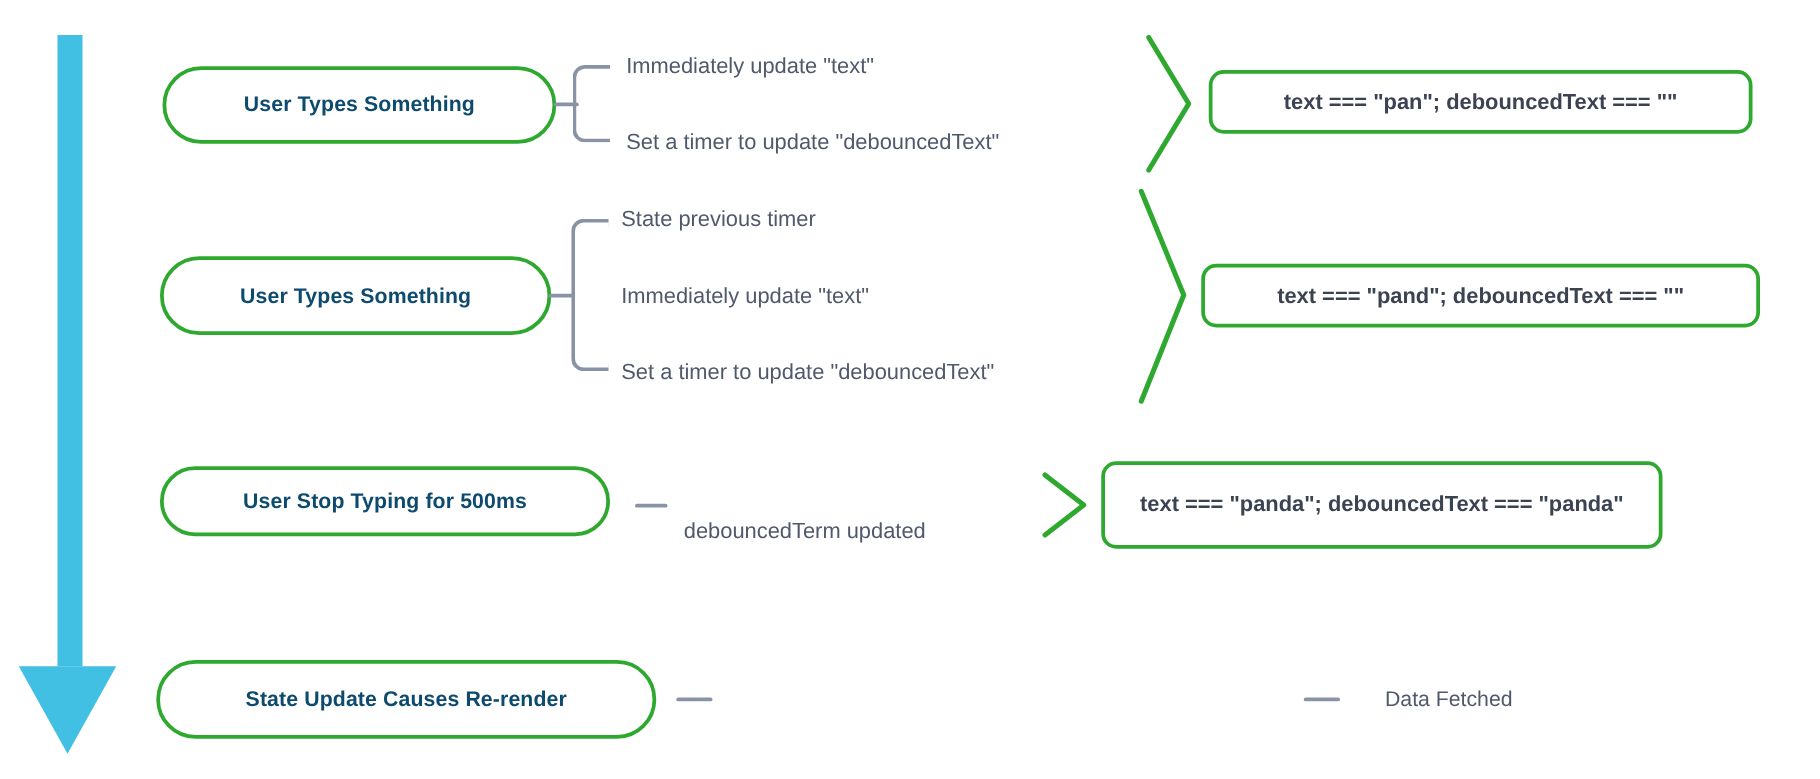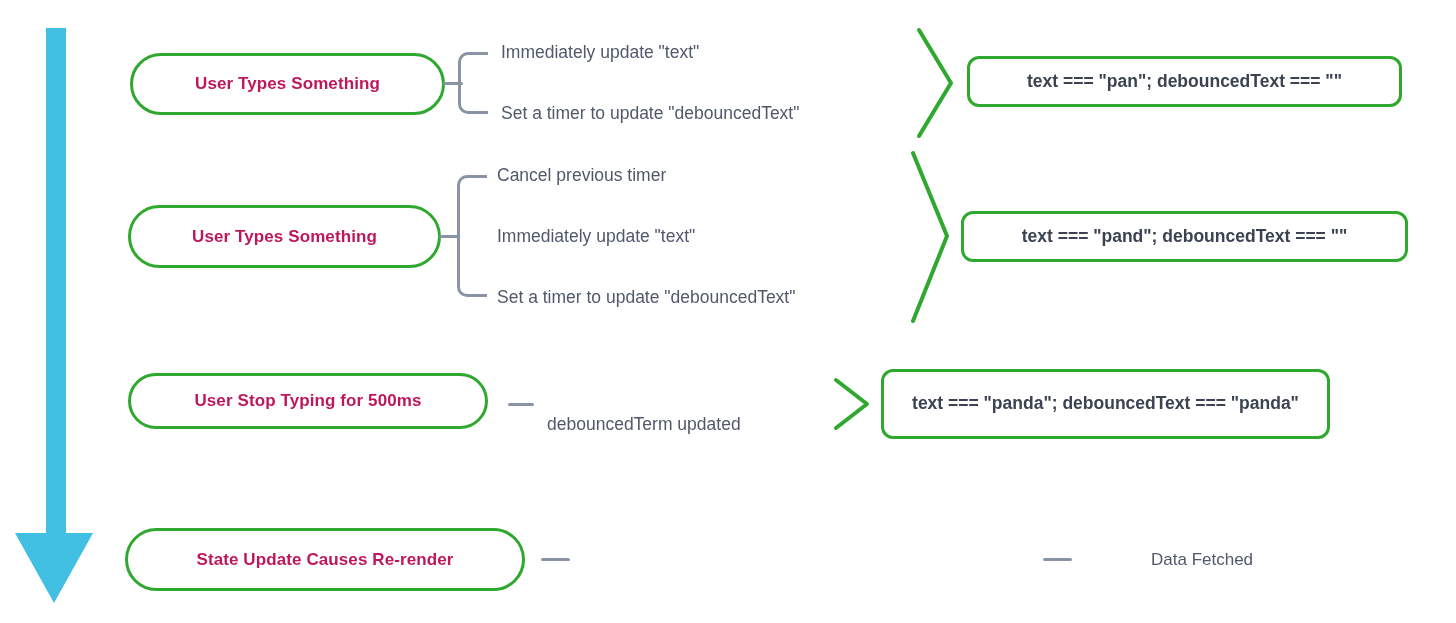--- a/index.html
+++ b/index.html
@@ -31,7 +31,7 @@
     align-items: center;
     justify-content: center;
     text-align: center;
-    color: #be185d;
+    color: #0c4a6e;
     font-weight: bold;
     font-size: 17px;
     letter-spacing: 0.1px;

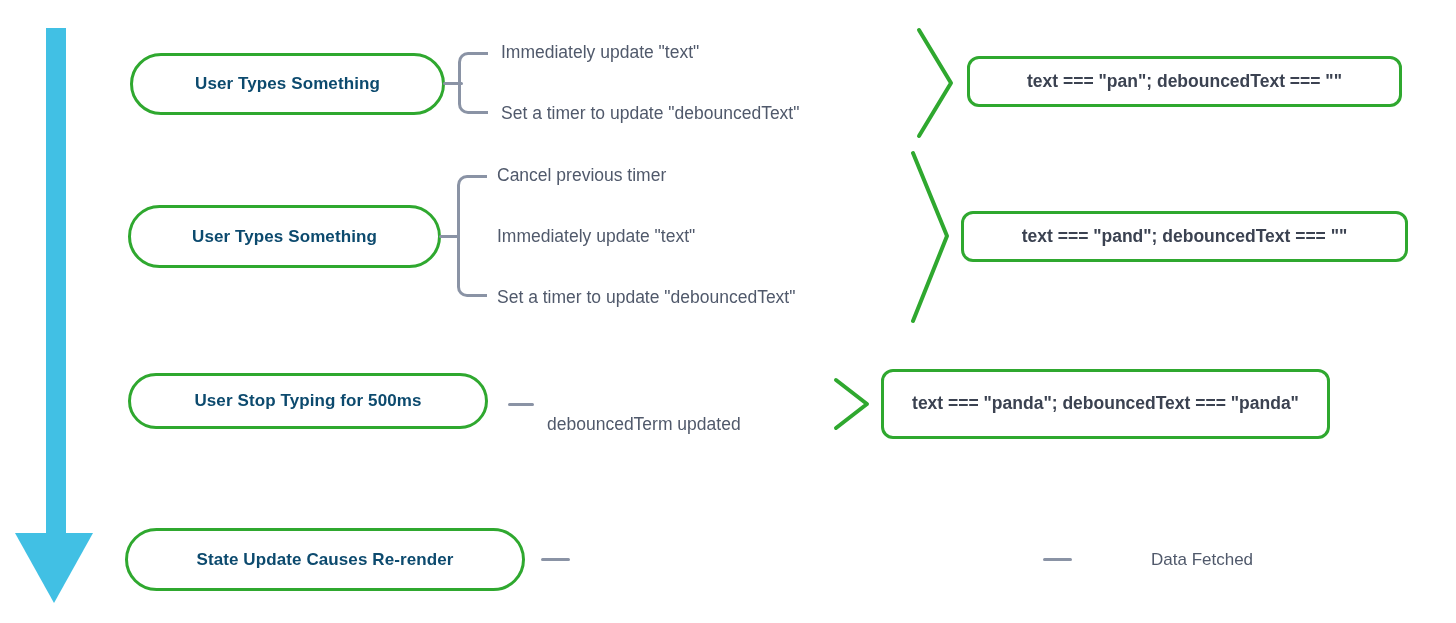--- a/index.html
+++ b/index.html
@@ -133,7 +133,7 @@
 
   <div class="abs brace" style="left:457px; top:175px; width:30px; height:122px;"></div>
 
-  <div class="abs branch-label" style="left:497px; top:167px;">Cancel previous timer</div>
+  <div class="abs branch-label" style="left:497px; top:167px;">State previous timer</div>
   <div class="abs branch-label" style="left:497px; top:228px;">Immediately update "text"</div>
   <div class="abs branch-label" style="left:497px; top:289px;">Set a timer to update "debouncedText"</div>
 

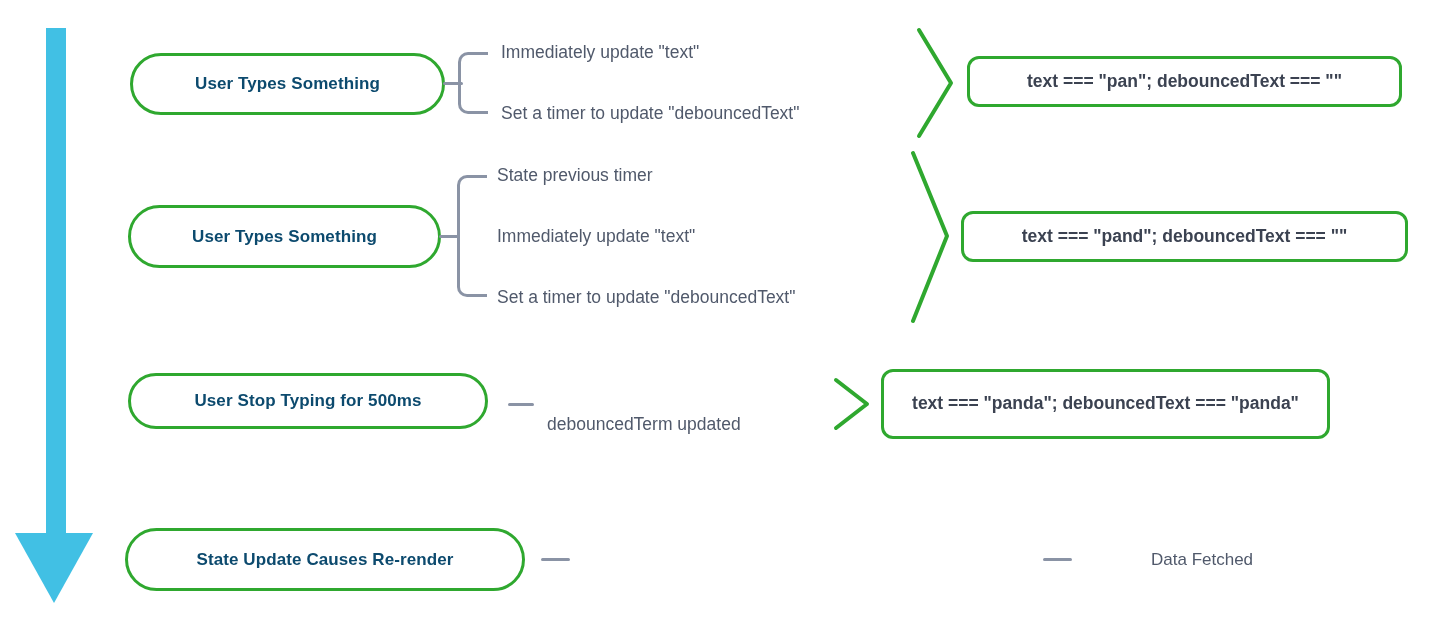--- a/index.html
+++ b/index.html
@@ -166,7 +166,7 @@
 
   <div class="abs h-line" style="left:1043px; top:558px; width:29px;"></div>
 
-  <div class="abs inline-label" style="left:1108px; top:551px;margin-left:43px;">Data Fetched</div>
+  <div class="abs inline-label" style="left:1108px; top:551px;">Data Fetched</div>
 
 </div>
 

